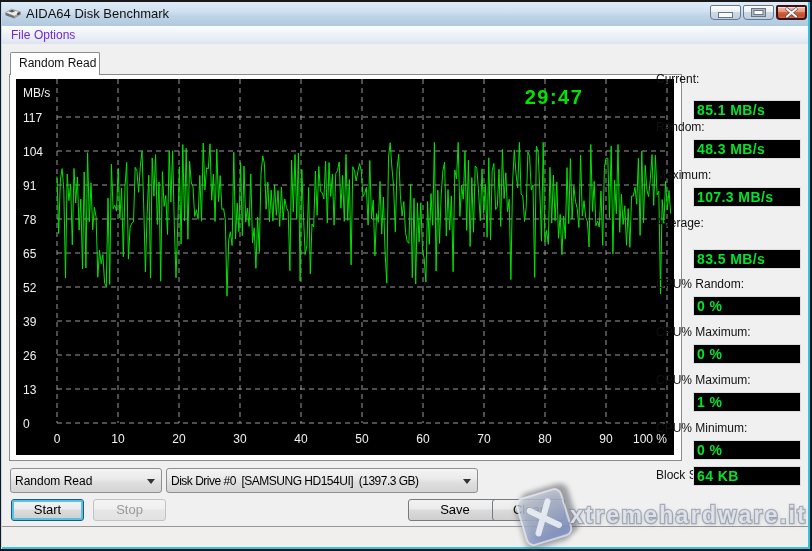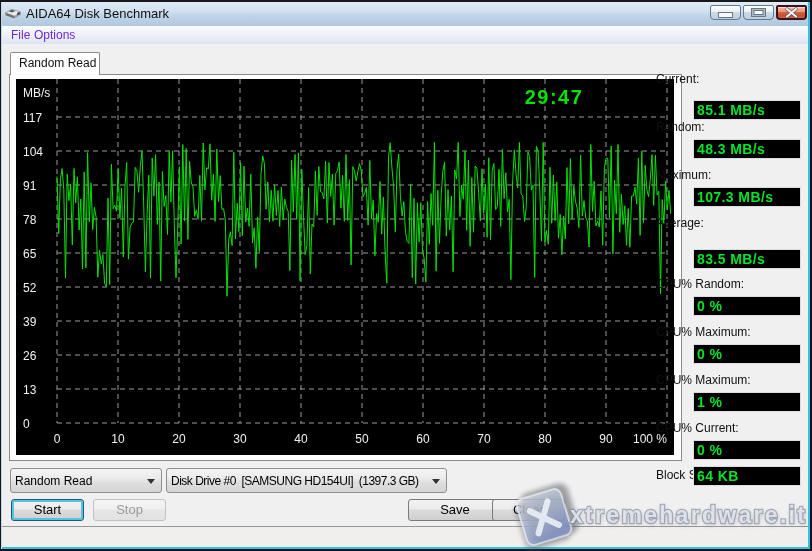--- a/index.html
+++ b/index.html
@@ -171,7 +171,7 @@
     <div class="abs pbox" style="top:344px">0 %</div>
     <div class="abs plabel" style="top:373px">CPU% Maximum:</div>
     <div class="abs pbox" style="top:392px">1 %</div>
-    <div class="abs plabel" style="top:421px">CPU% Current:</div>
+    <div class="abs plabel" style="top:421px">CPU% Minimum:</div>
     <div class="abs pbox" style="top:440px">0 %</div>
     <div class="abs plabel" style="top:468px">Block Size:</div>
     <div class="abs pbox" style="top:466px">64 KB</div>

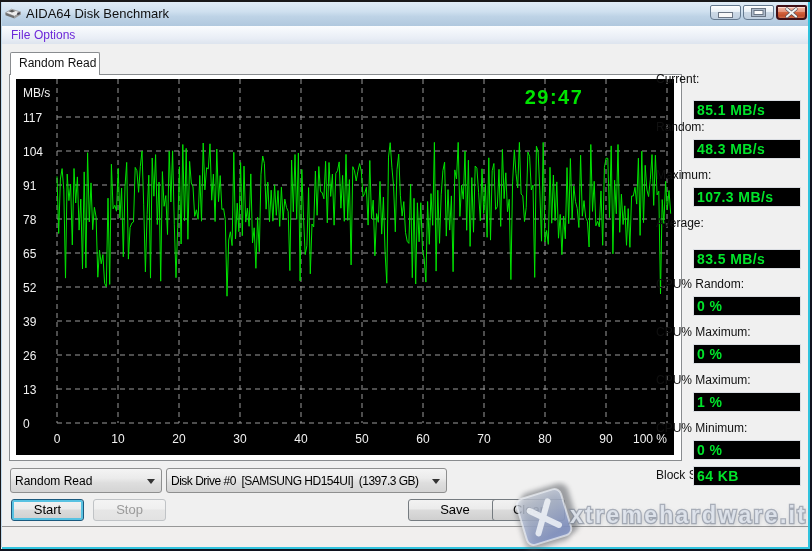--- a/index.html
+++ b/index.html
@@ -49,7 +49,7 @@
   .combo .arr{position:absolute;right:6px;top:10px;width:0;height:0;
     border-left:4px solid transparent;border-right:4px solid transparent;border-top:5px solid #333;}
   #combo1{left:10px;width:152px;}
-  #combo2{left:166px;width:281px;padding-left:28px;}
+  #combo2{left:166px;width:312px;padding-left:28px;}
   
   .wbtn{top:499px;height:22px;border:1px solid #757b80;border-radius:3px;box-sizing:border-box;
     background:linear-gradient(#f2f2f2,#ebebeb 45%,#dbdbdb 50%,#cfcfcf);

